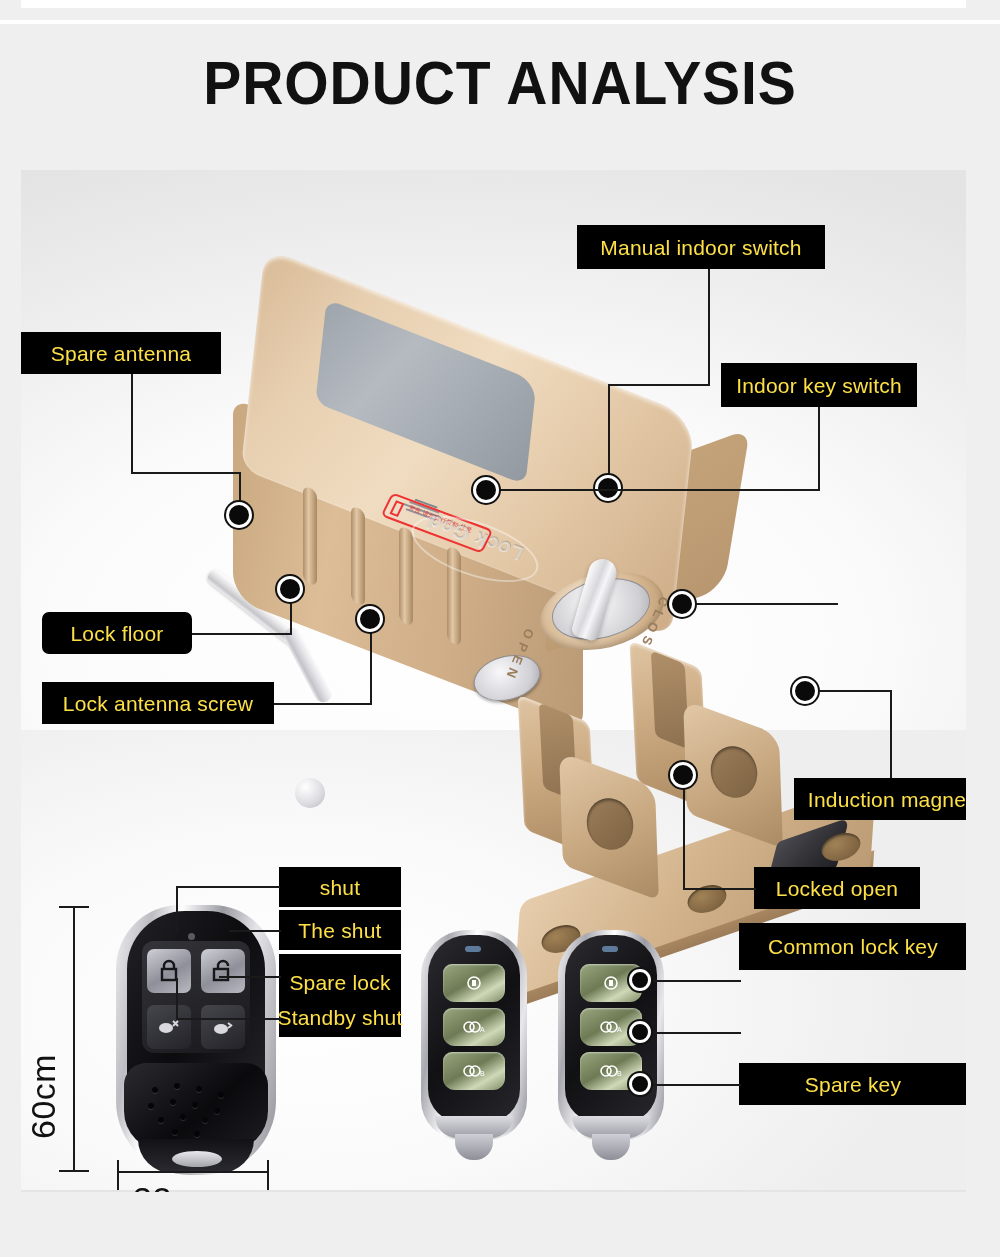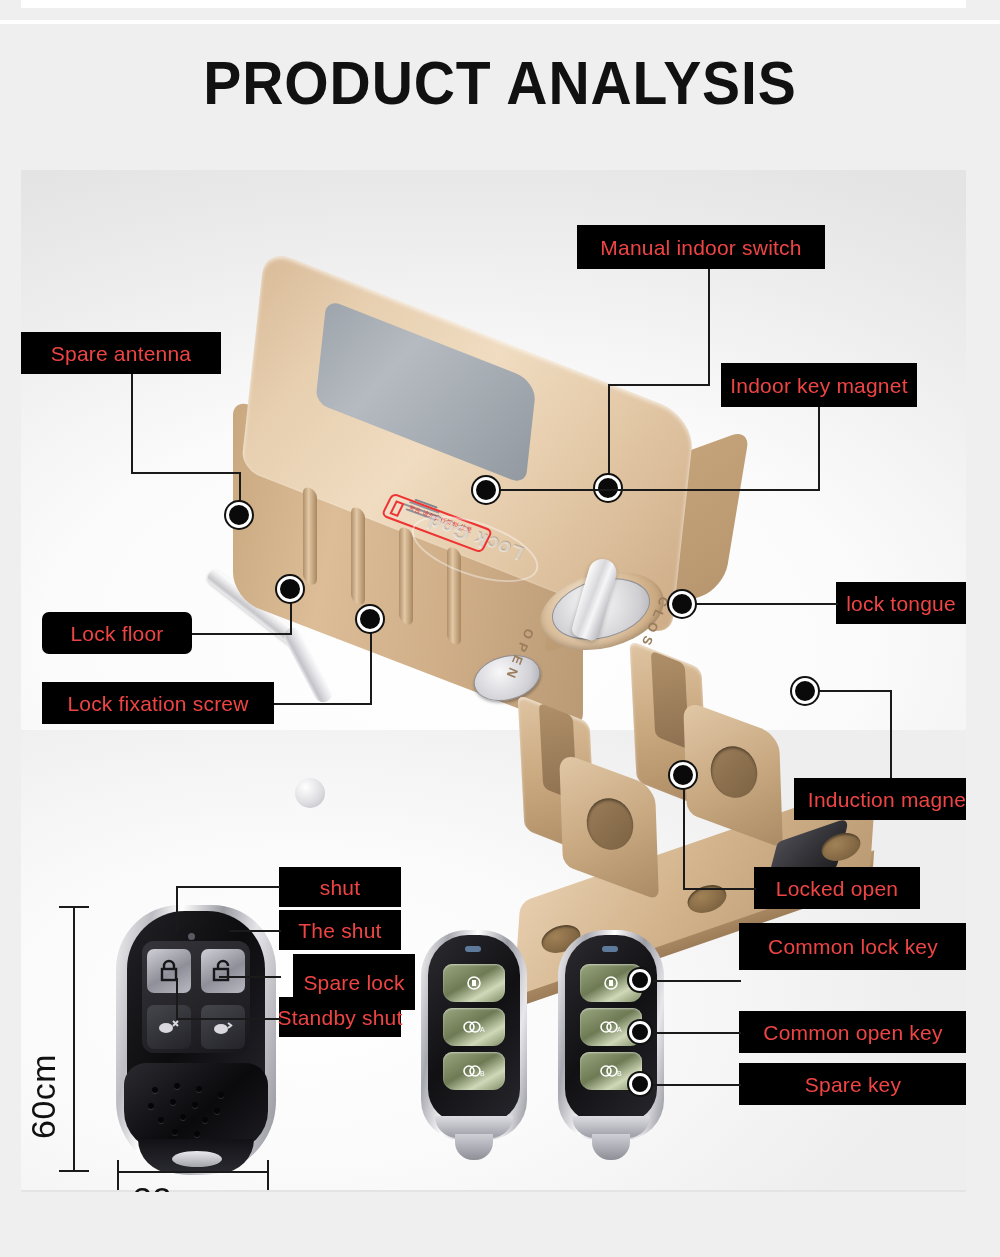--- a/index.html
+++ b/index.html
@@ -50,7 +50,7 @@
   .tag {
     position: absolute;
     background: #000000;
-    color: #ef4444;
+    color: #fde047;
     font-family: "Liberation Sans", sans-serif;
     font-size: 21px;
     line-height: 1;

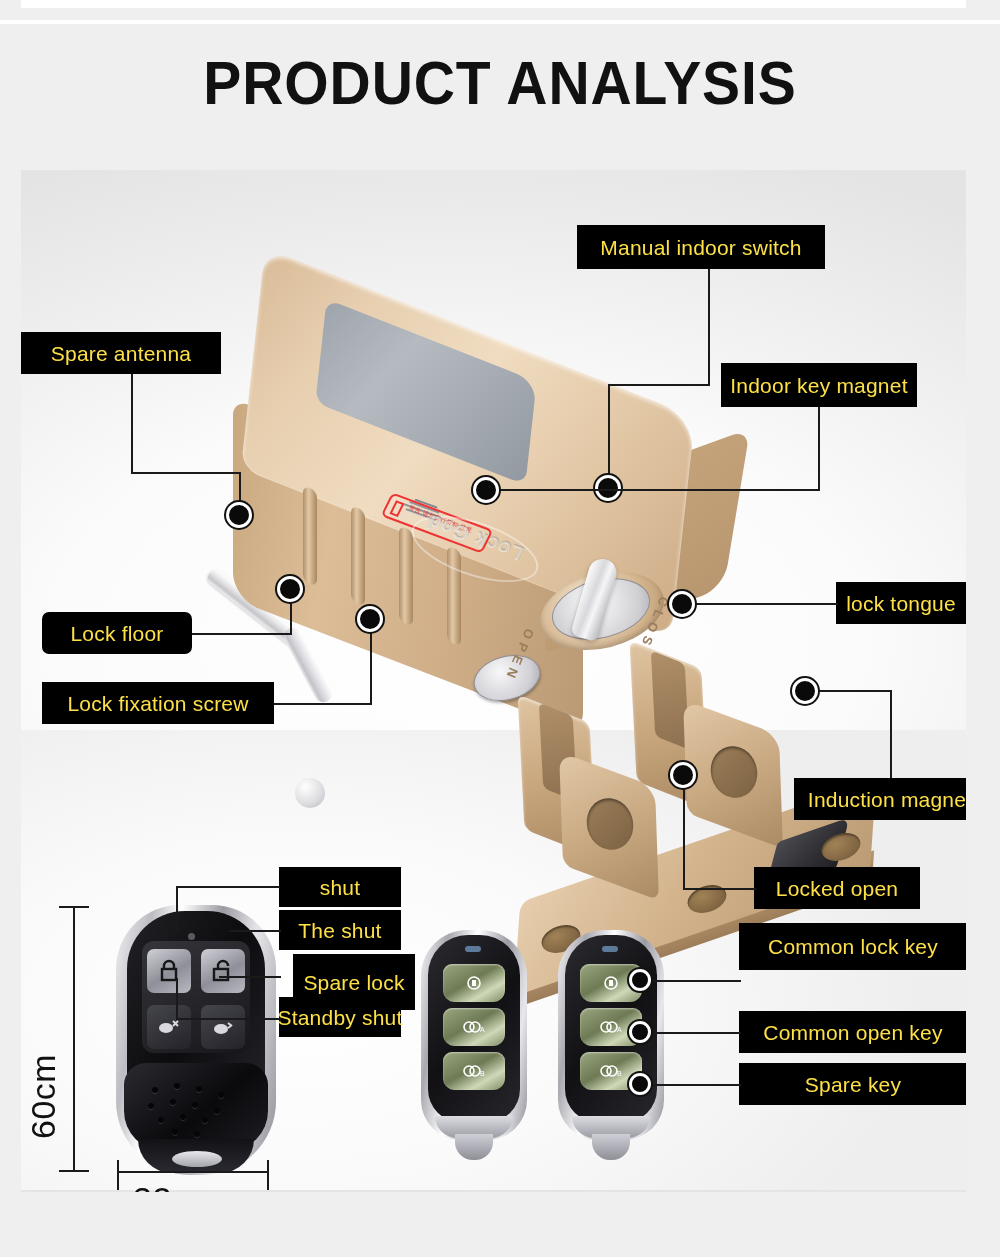--- a/index.html
+++ b/index.html
@@ -521,7 +521,7 @@
     <div class="dot" style="left:574px; top:305px;"></div>
 
     <div class="tag c" style="left:700px; top:193px; width:196px; height:44px;">
-      <span>Indoor key magnet</span>
+      <span>Indoor key switch</span>
     </div>
     <div class="lead v" style="left:797px; top:237px; height:82px;"></div>
     <div class="lead h" style="left:465px; top:319px; width:334px;"></div>

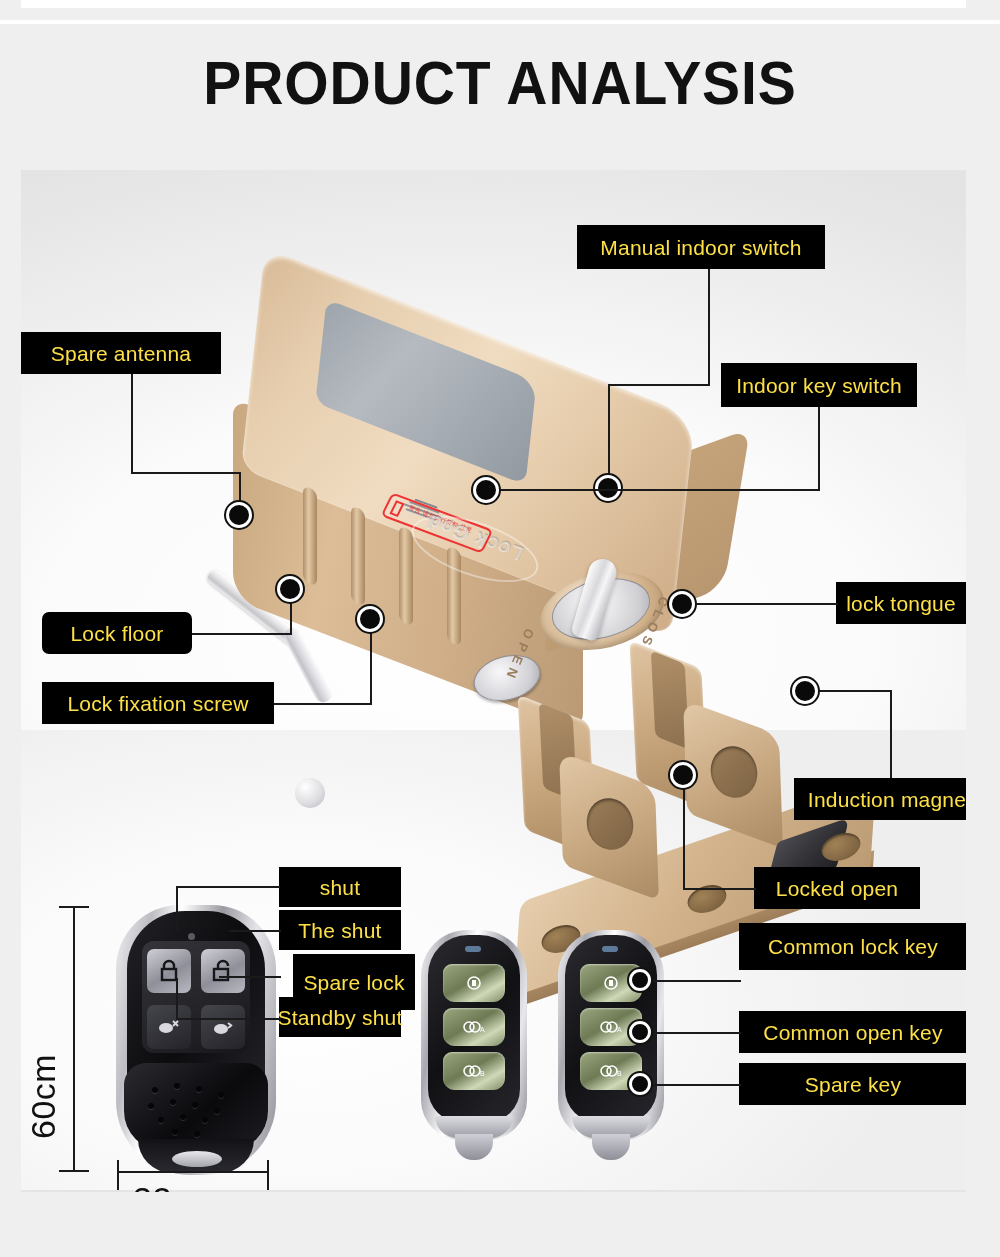--- a/index.html
+++ b/index.html
@@ -527,9 +527,6 @@
     <div class="lead h" style="left:465px; top:319px; width:334px;"></div>
     <div class="dot" style="left:452px; top:307px;"></div>
 
-    <div class="tag c" style="left:815px; top:412px; width:130px; height:42px;">
-      <span>lock tongue</span>
-    </div>
     <div class="lead h" style="left:661px; top:433px; width:156px;"></div>
     <div class="dot" style="left:648px; top:421px;"></div>
 

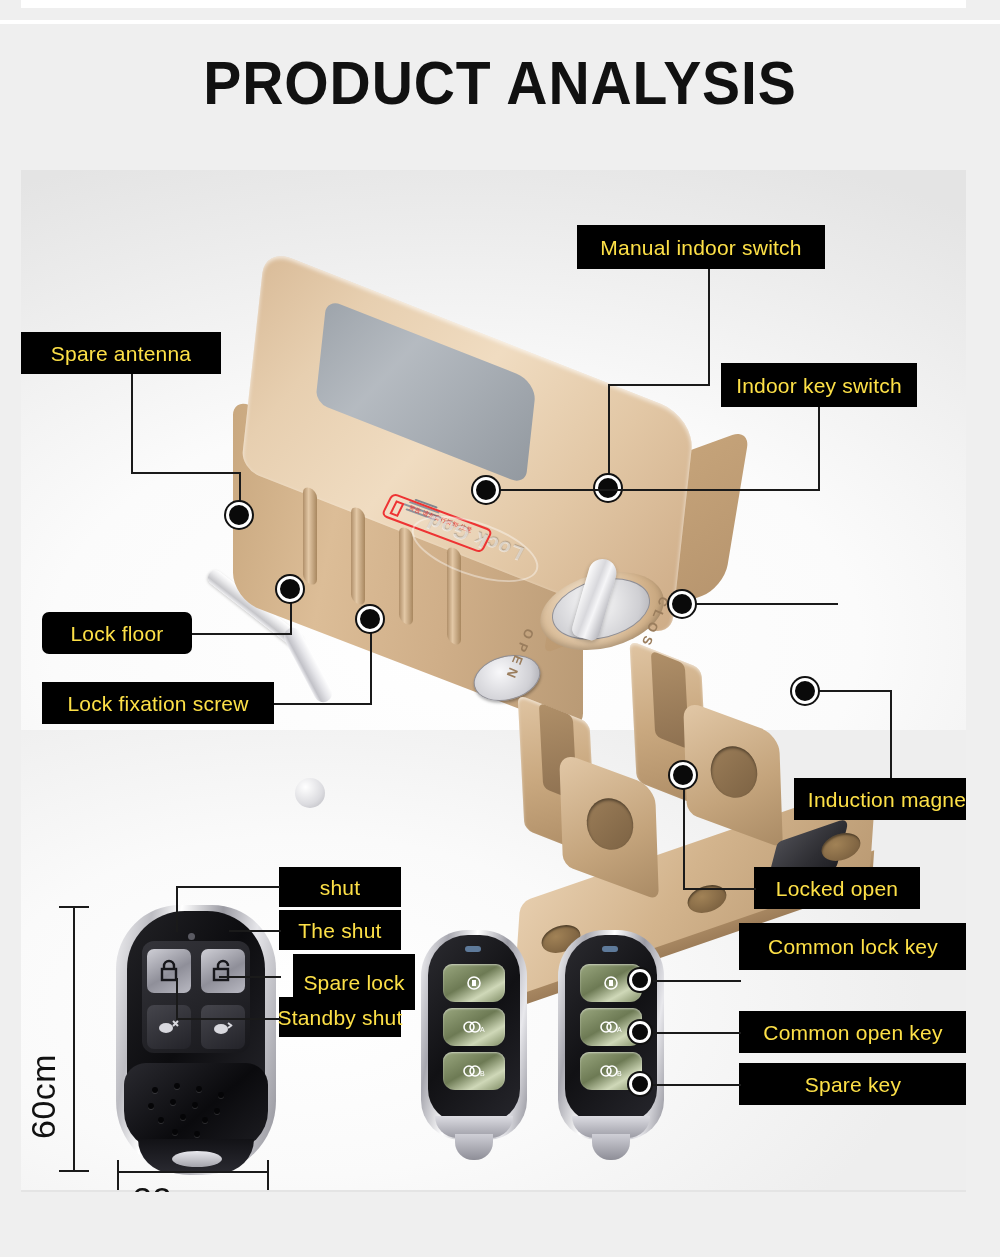--- a/index.html
+++ b/index.html
@@ -538,7 +538,7 @@
     <div class="dot" style="left:256px; top:406px;"></div>
 
     <div class="tag c" style="left:21px; top:512px; width:232px; height:42px;">
-      <span>Lock fixation screw</span>
+      <span>Lock antenna screw</span>
     </div>
     <div class="lead h" style="left:253px; top:533px; width:98px;"></div>
     <div class="lead v" style="left:349px; top:448px; height:87px;"></div>

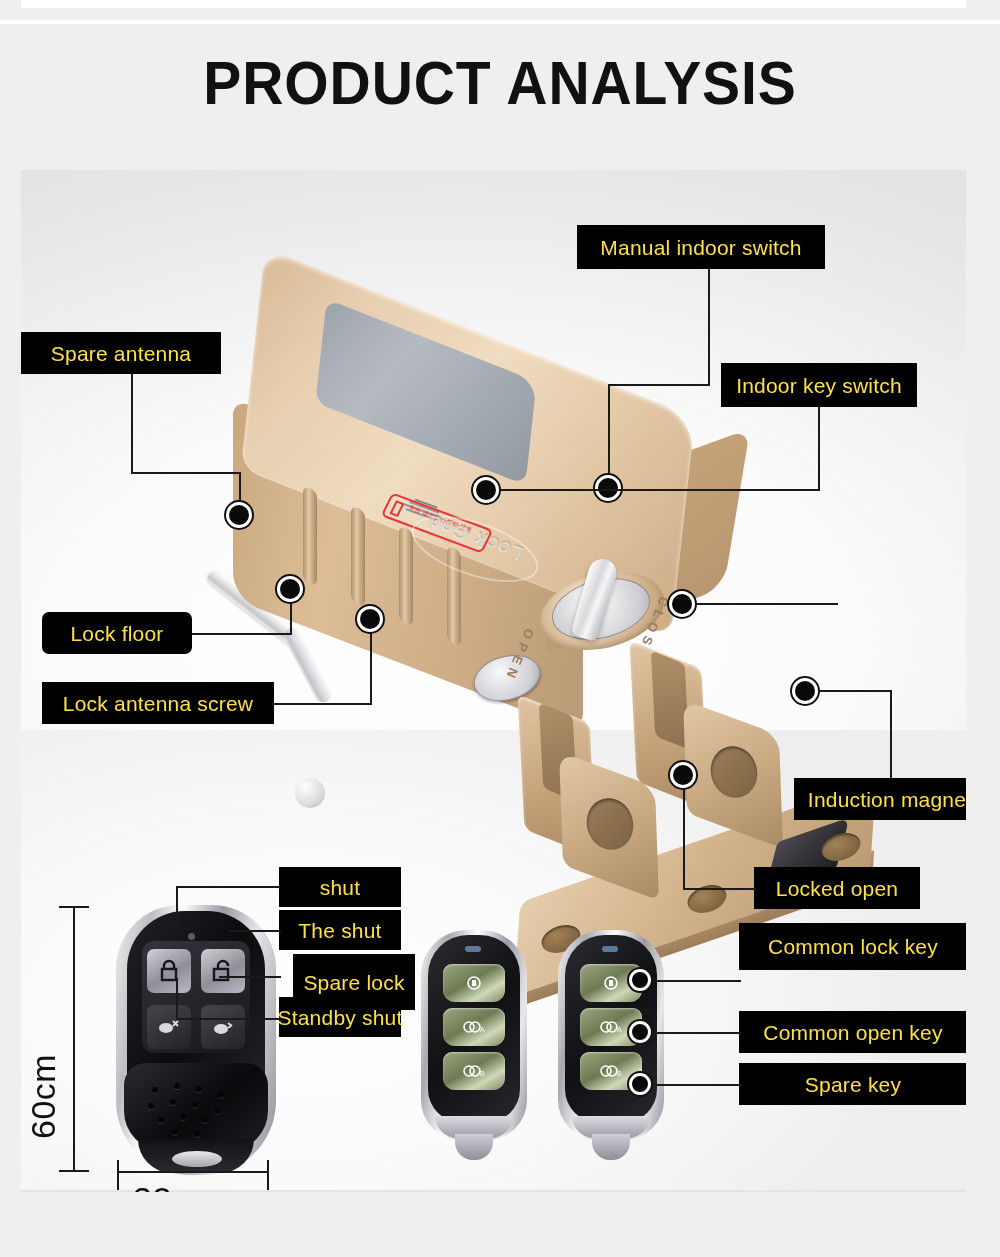--- a/index.html
+++ b/index.html
@@ -620,7 +620,7 @@
     </div>
     <div class="lead h" style="left:208px; top:760px; width:52px;"></div>
 
-    <div class="tag c" style="left:272px; top:784px; width:122px; height:56px;">
+    <div class="tag c" style="left:258px; top:784px; width:122px; height:56px;">
       <span>Spare lock</span>
     </div>
     <div class="lead h" style="left:198px; top:806px; width:62px;"></div>

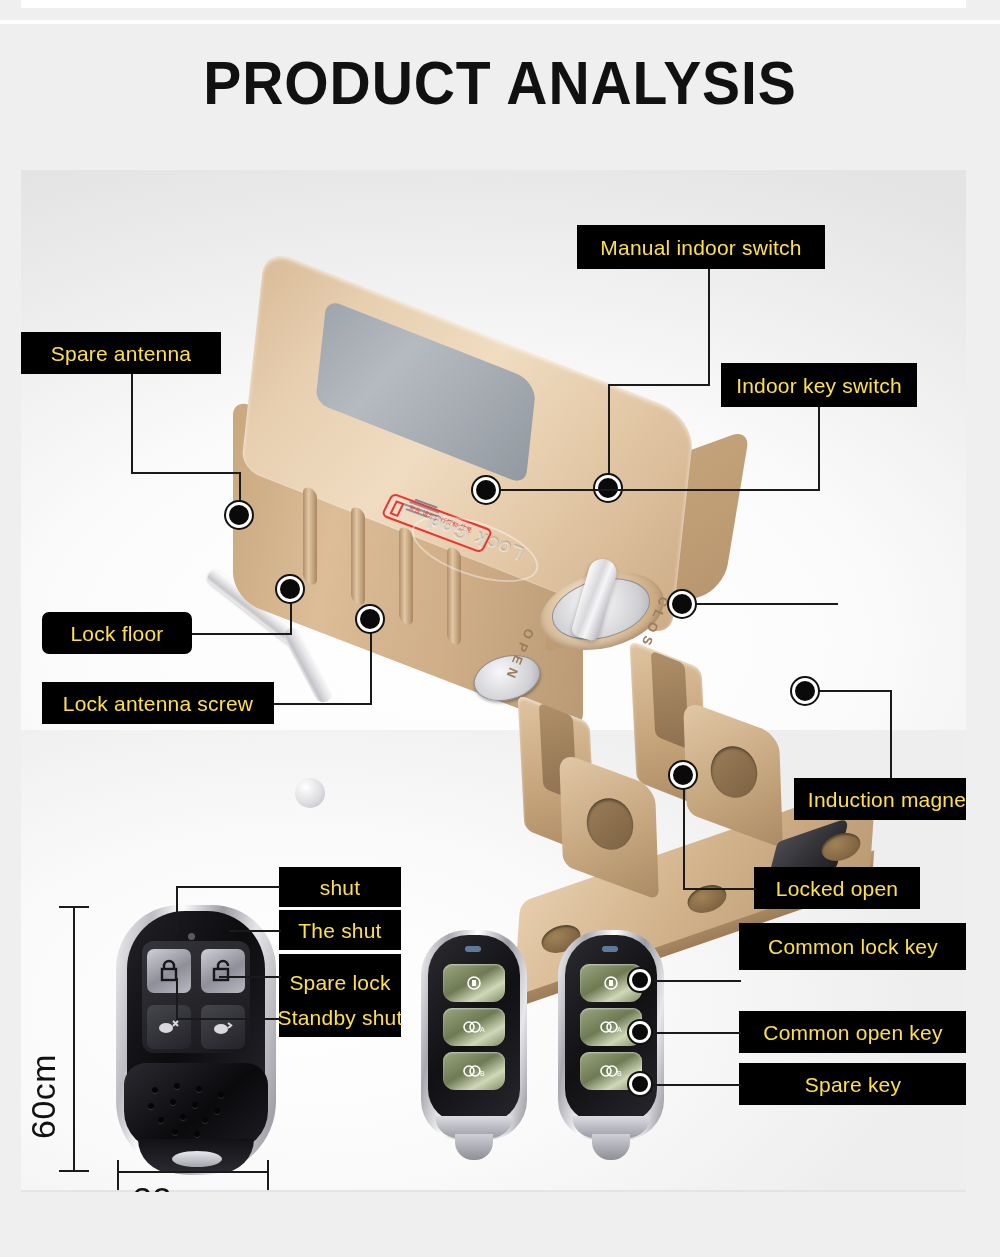--- a/index.html
+++ b/index.html
@@ -697,9 +697,6 @@
     <div class="lead h" style="left:620px; top:810px; width:100px;"></div>
     <div class="dot sm" style="left:608px; top:799px;"></div>
 
-    <div class="tag c" style="left:718px; top:841px; width:228px; height:42px;">
-      <span>Common open key</span>
-    </div>
     <div class="lead h" style="left:620px; top:862px; width:100px;"></div>
     <div class="dot sm" style="left:608px; top:851px;"></div>
 

